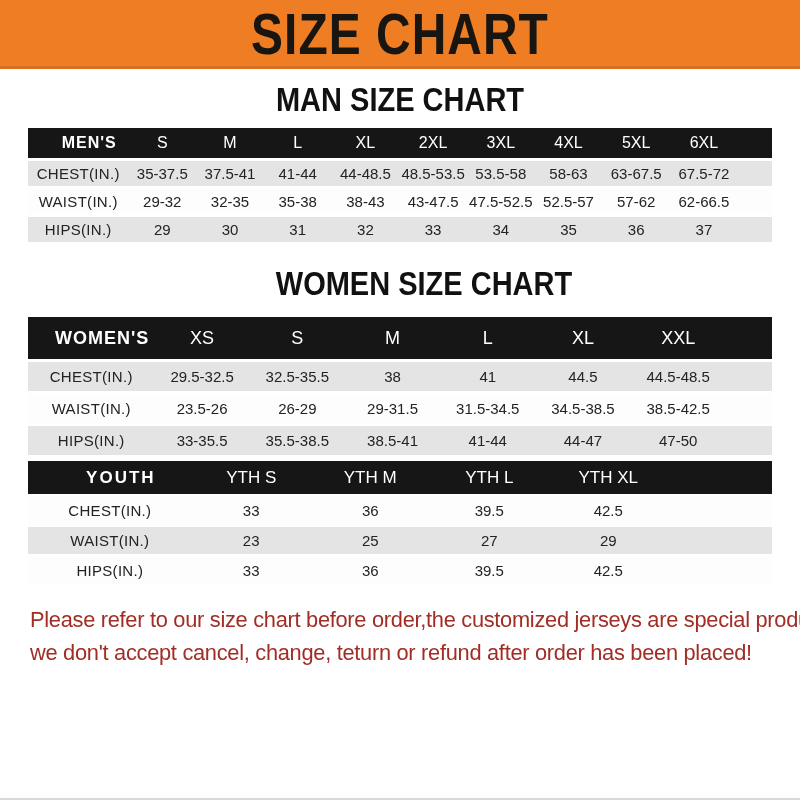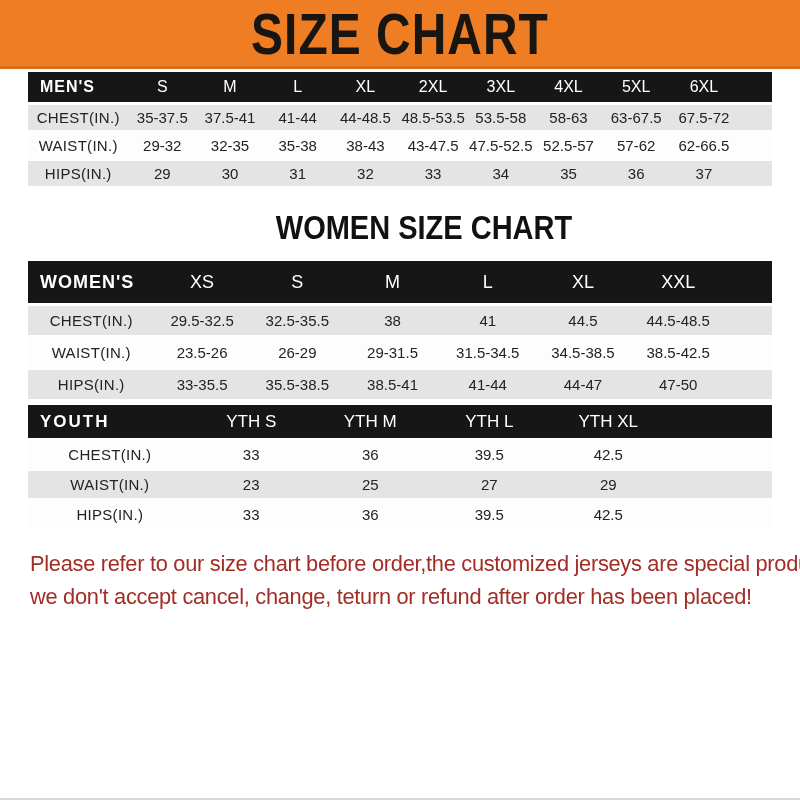--- a/index.html
+++ b/index.html
@@ -126,6 +126,9 @@
     <span class="banner-title" style="color: rgb(25, 21, 17);">SIZE CHART</span>
   </div>
 
+  <h2 class="section-heading heading-man">
+    <span>MAN SIZE CHART</span>
+  </h2>
   <table class="size-table" data-section="0">
       <colgroup>
         <col class="c-label">

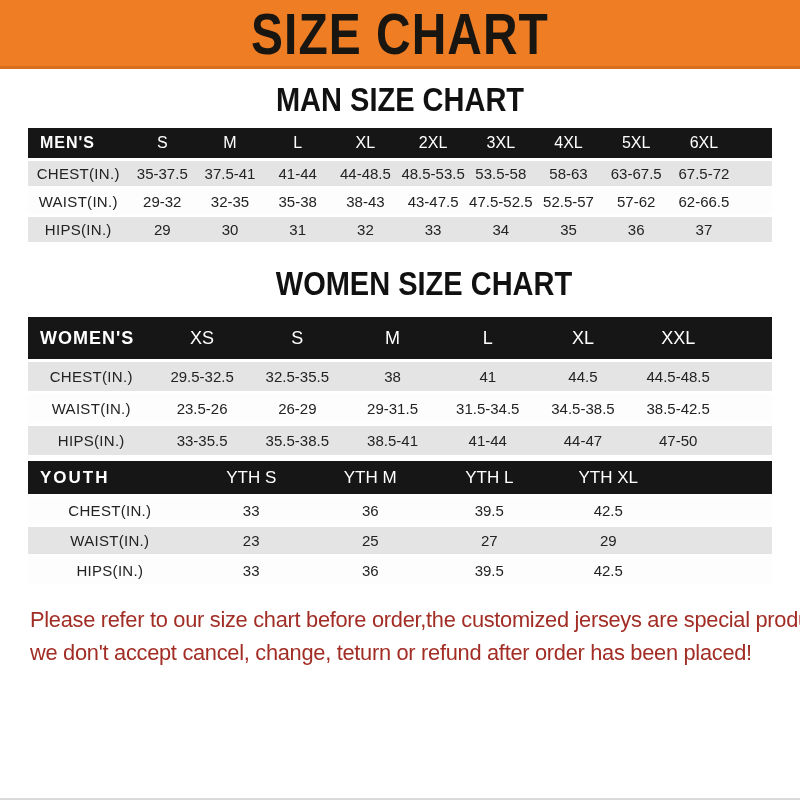--- a/index.html
+++ b/index.html
@@ -74,8 +74,8 @@
     overflow: hidden;
   }
   .size-table th.corner {
-    text-align: left;
-    padding-left: 12px;
+    text-align: center;
+    padding-left: 24px;
     font-weight: bold;
     letter-spacing: 1px;
   }

